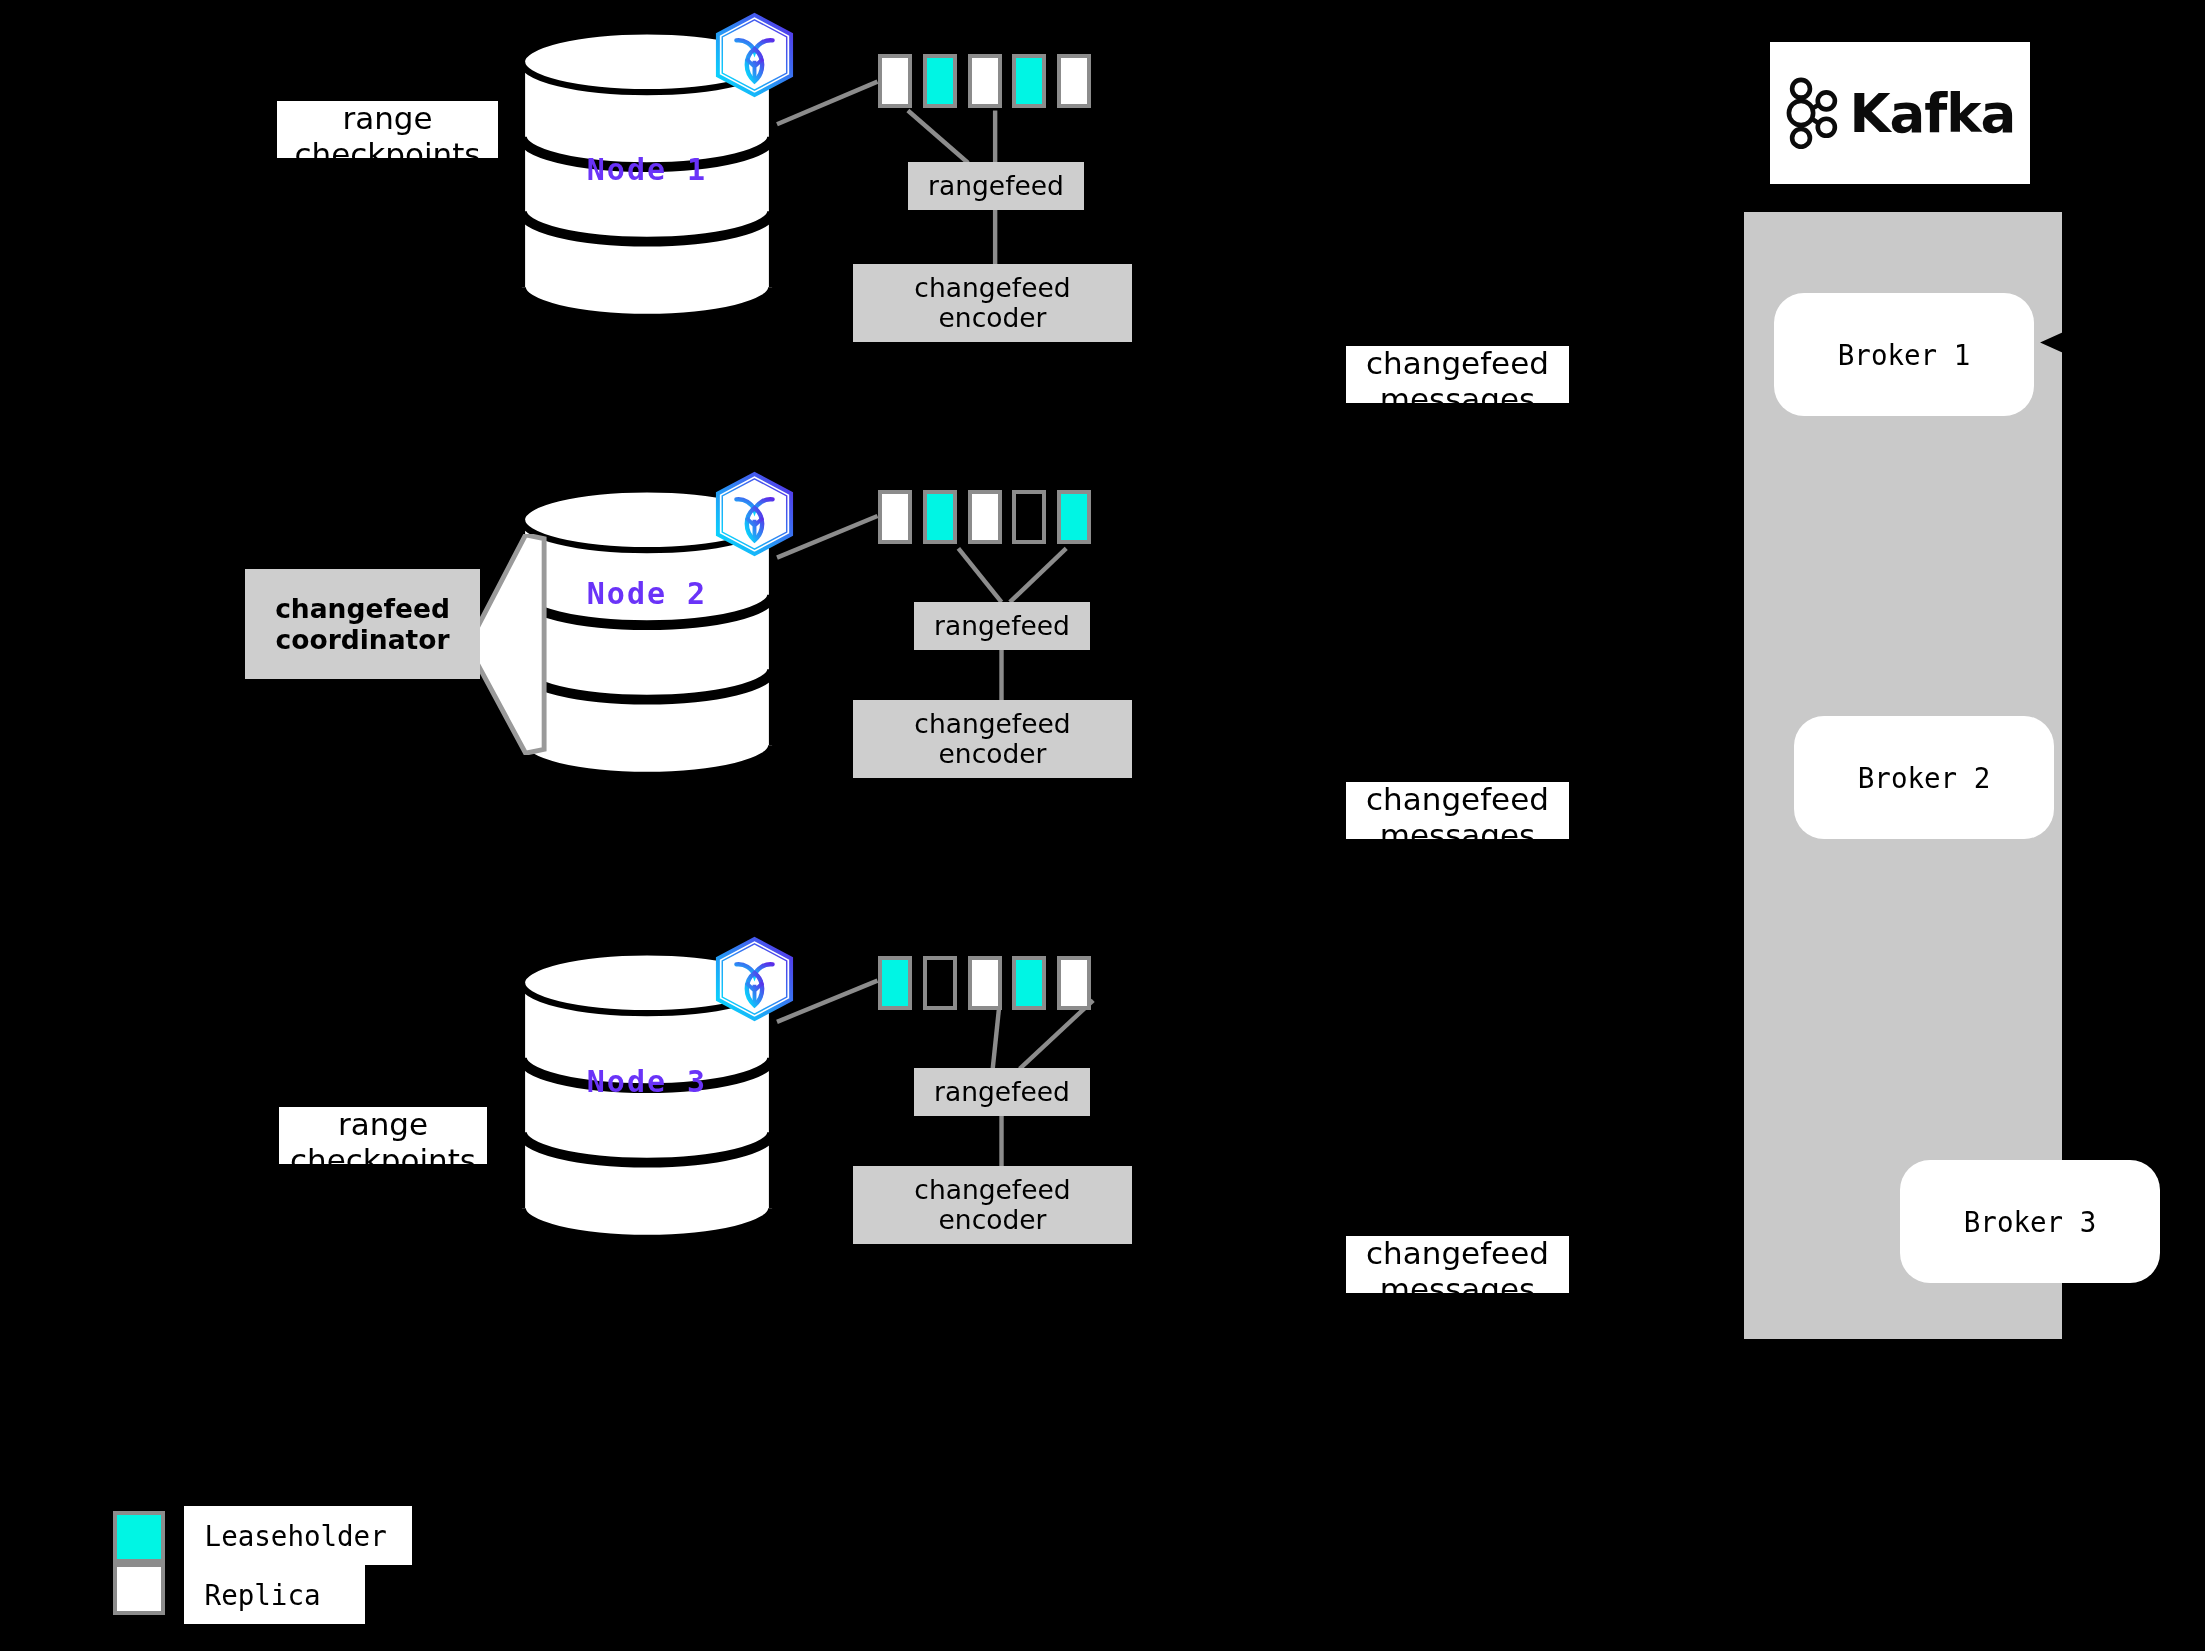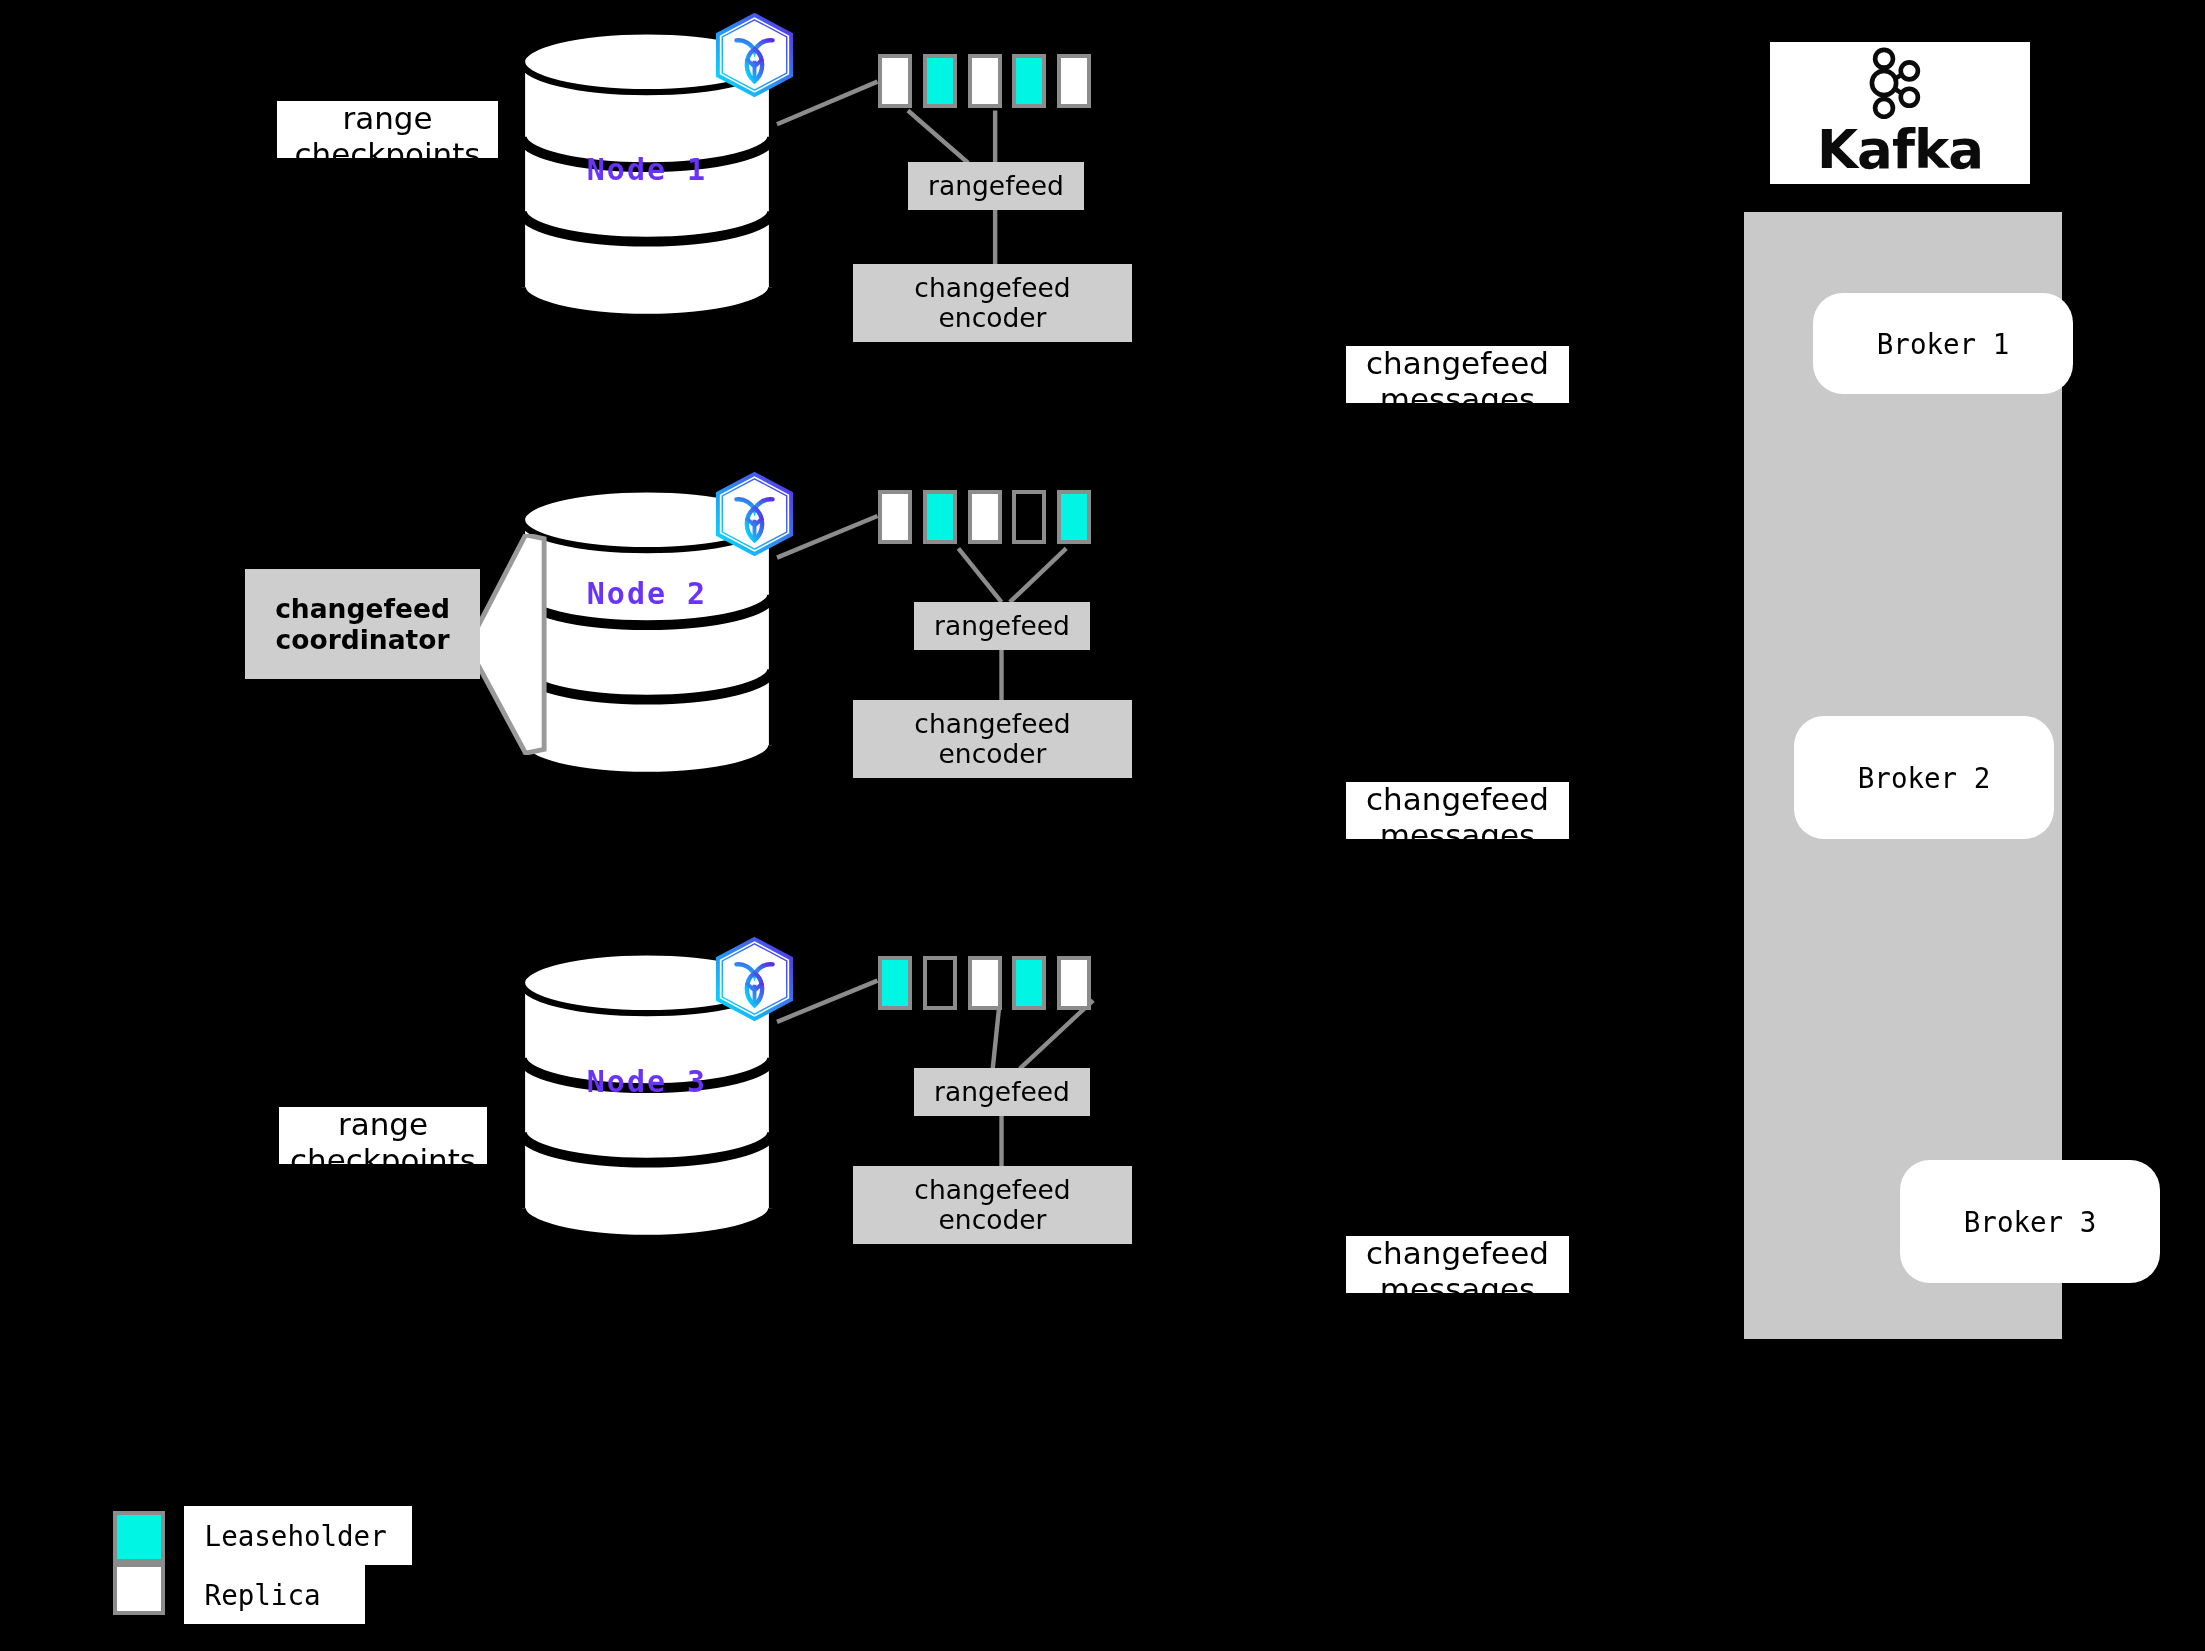--- a/index.html
+++ b/index.html
@@ -42,7 +42,7 @@
 
   
   .kafka-logo{position:absolute;background:#fff;display:flex;align-items:center;
-              justify-content:center;flex-direction:column;}
+              justify-content:center;}
   .kafka-word{font-family:"DejaVu Sans",sans-serif;font-weight:bold;
               font-size:53px;color:#0b0b0b;letter-spacing:-1px;}
   .broker-panel{position:absolute;background:#C9C9C9;}

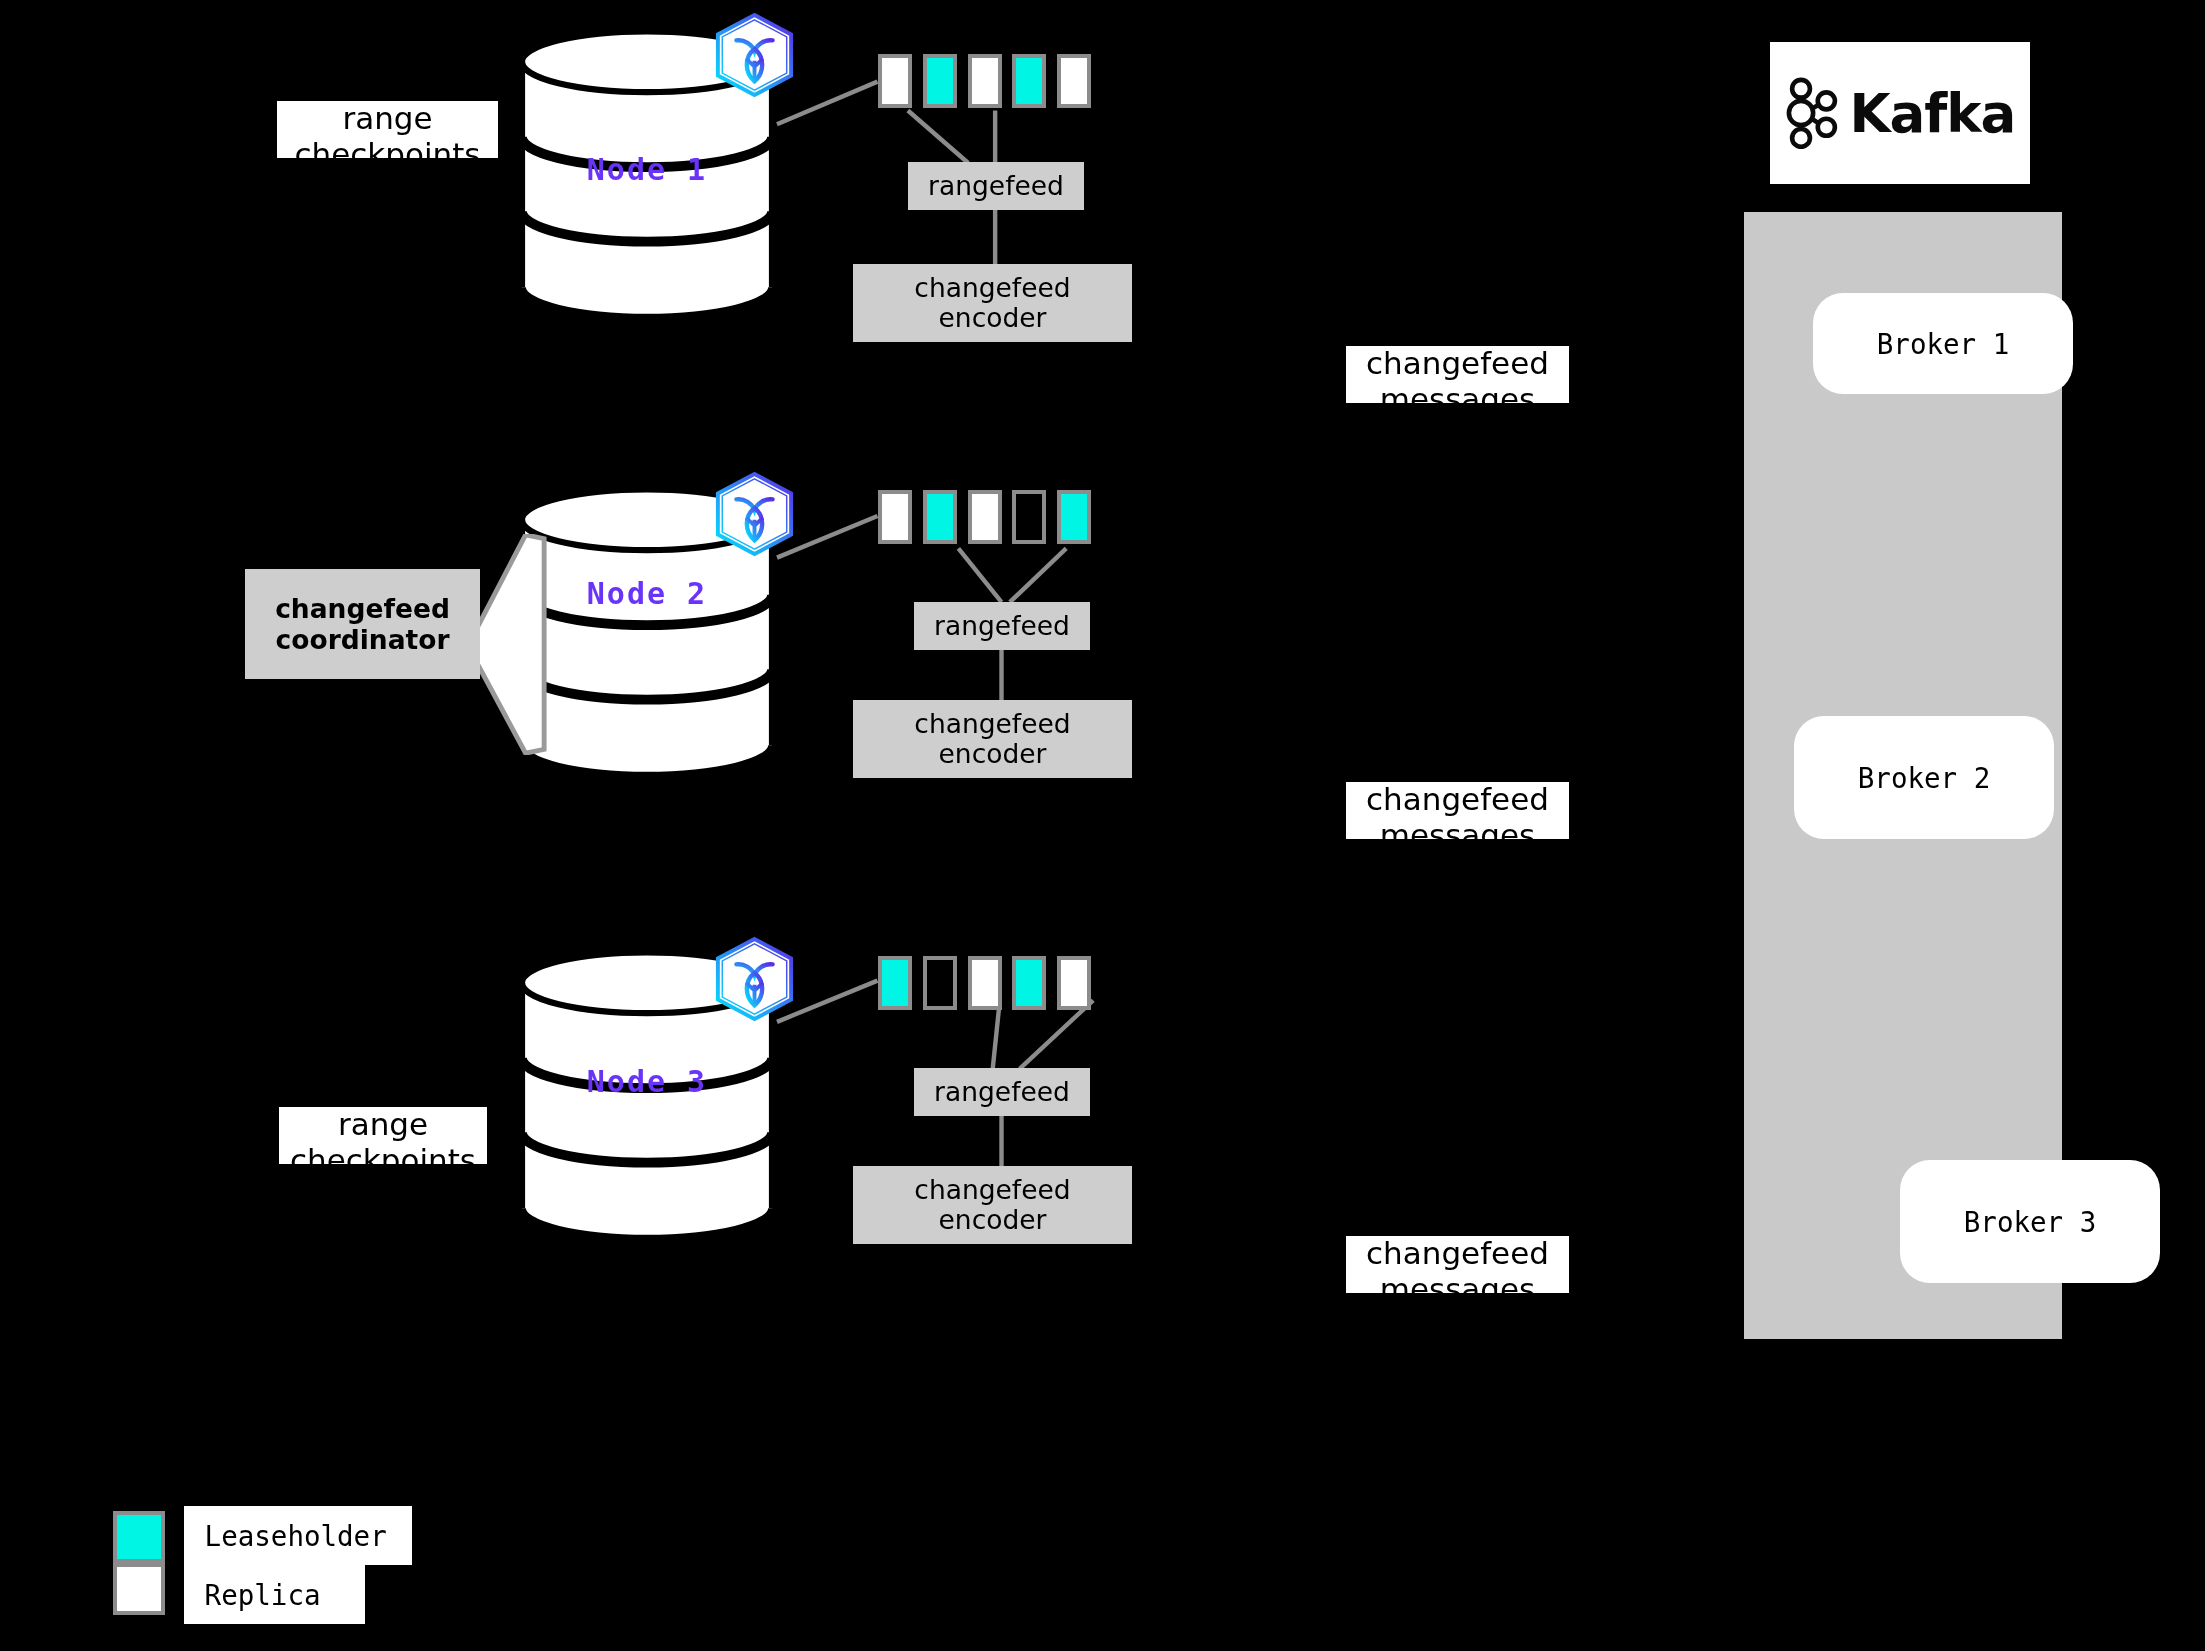--- a/index.html
+++ b/index.html
@@ -284,7 +284,7 @@
     <polygon points="0,30 62,2 46,30 62,58" fill="#000"></polygon>
   </svg>
 
-  <div class="broker" style="left:1774px;top:293px;width:260px;height:101px;margin-left:39px;">
+  <div class="broker" style="left:1774px;top:293px;width:260px;height:123px;">
     <span>Broker 1</span>
   </div>
   <div class="broker" style="left:1794px;top:716px;width:260px;height:123px;">

